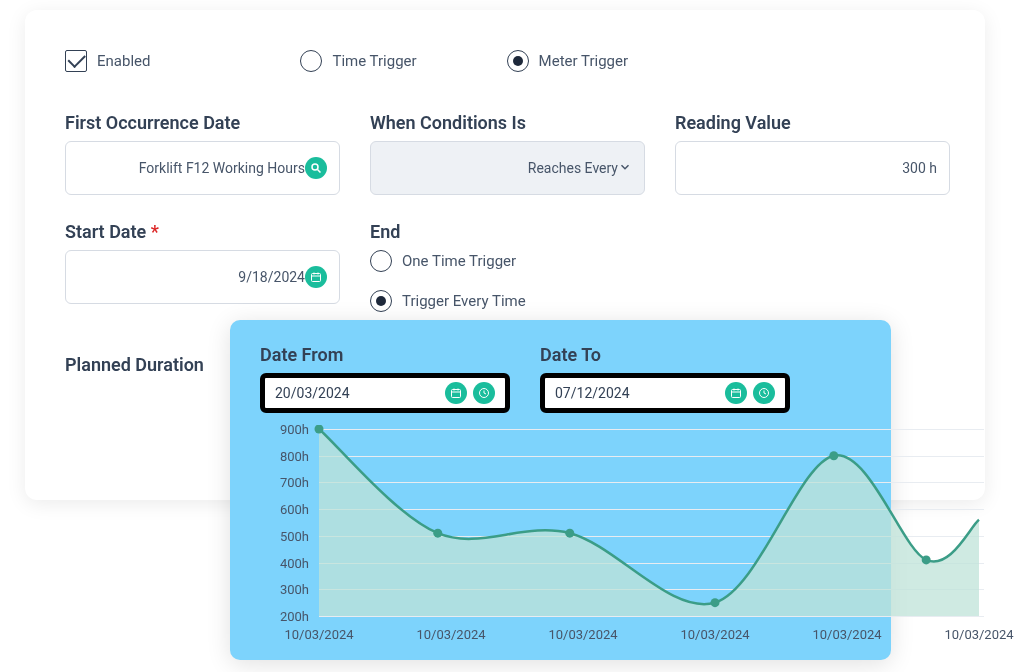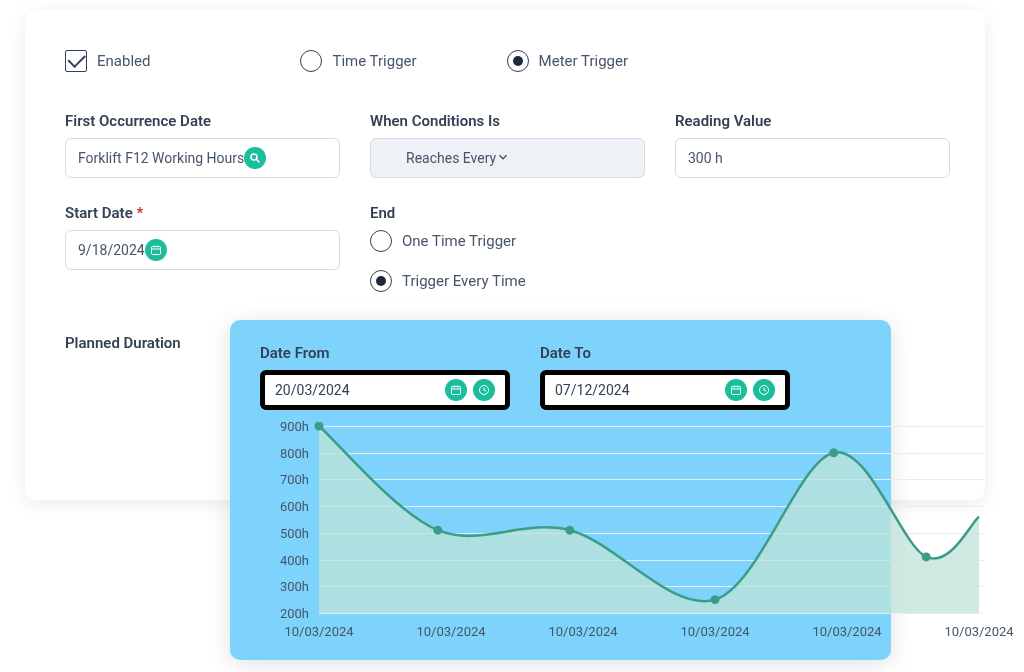--- a/index.html
+++ b/index.html
@@ -55,7 +55,7 @@
   }
 
   .field-label {
-    color: #334155; font-weight: 600; font-size: 15px; margin-bottom: 8px; display: block;
+    color: #334155; font-weight: 600; font-size: 18px; margin-bottom: 8px; display: block;
   }
   .required { color: #dc2626; }
 

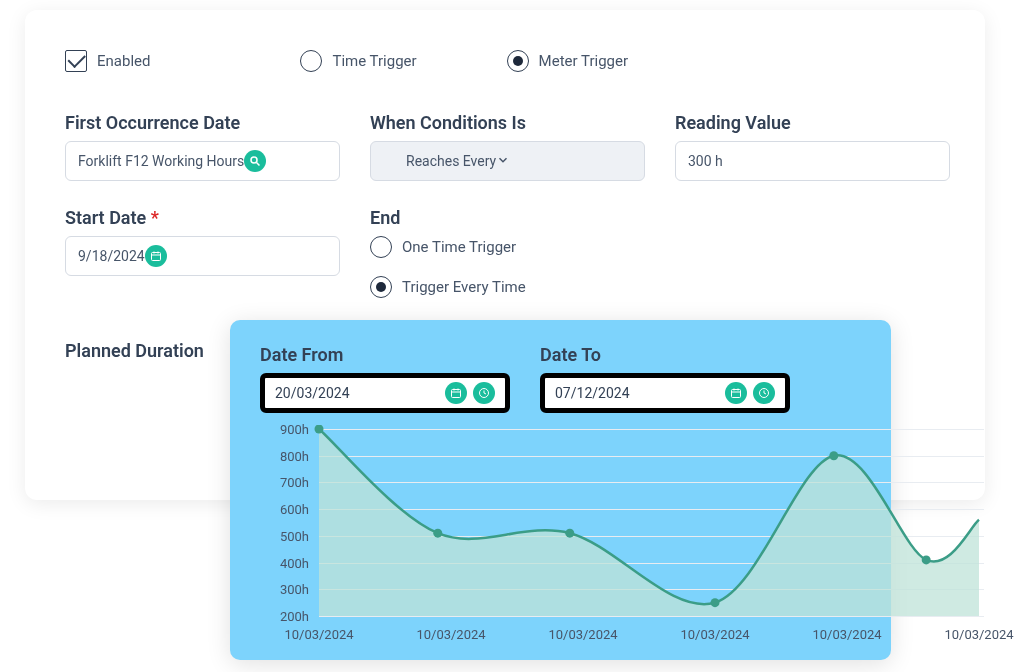--- a/index.html
+++ b/index.html
@@ -60,9 +60,9 @@
   .required { color: #dc2626; }
 
   .input, .select {
-    width: 100%; height: 40px; border: 1px solid #d6dbe3; border-radius: 6px;
+    width: 100%; height: 54px; border: 1px solid #d6dbe3; border-radius: 6px;
     padding: 0 12px; font-size: 14px; color: #475569; background: #fff;
-    display: flex; align-items: center; justify-content: flex-start;
+    display: flex; align-items: center; justify-content: flex-end;
   }
   .select { background: #eef1f5; cursor: pointer; padding-left: 35px; }
 

